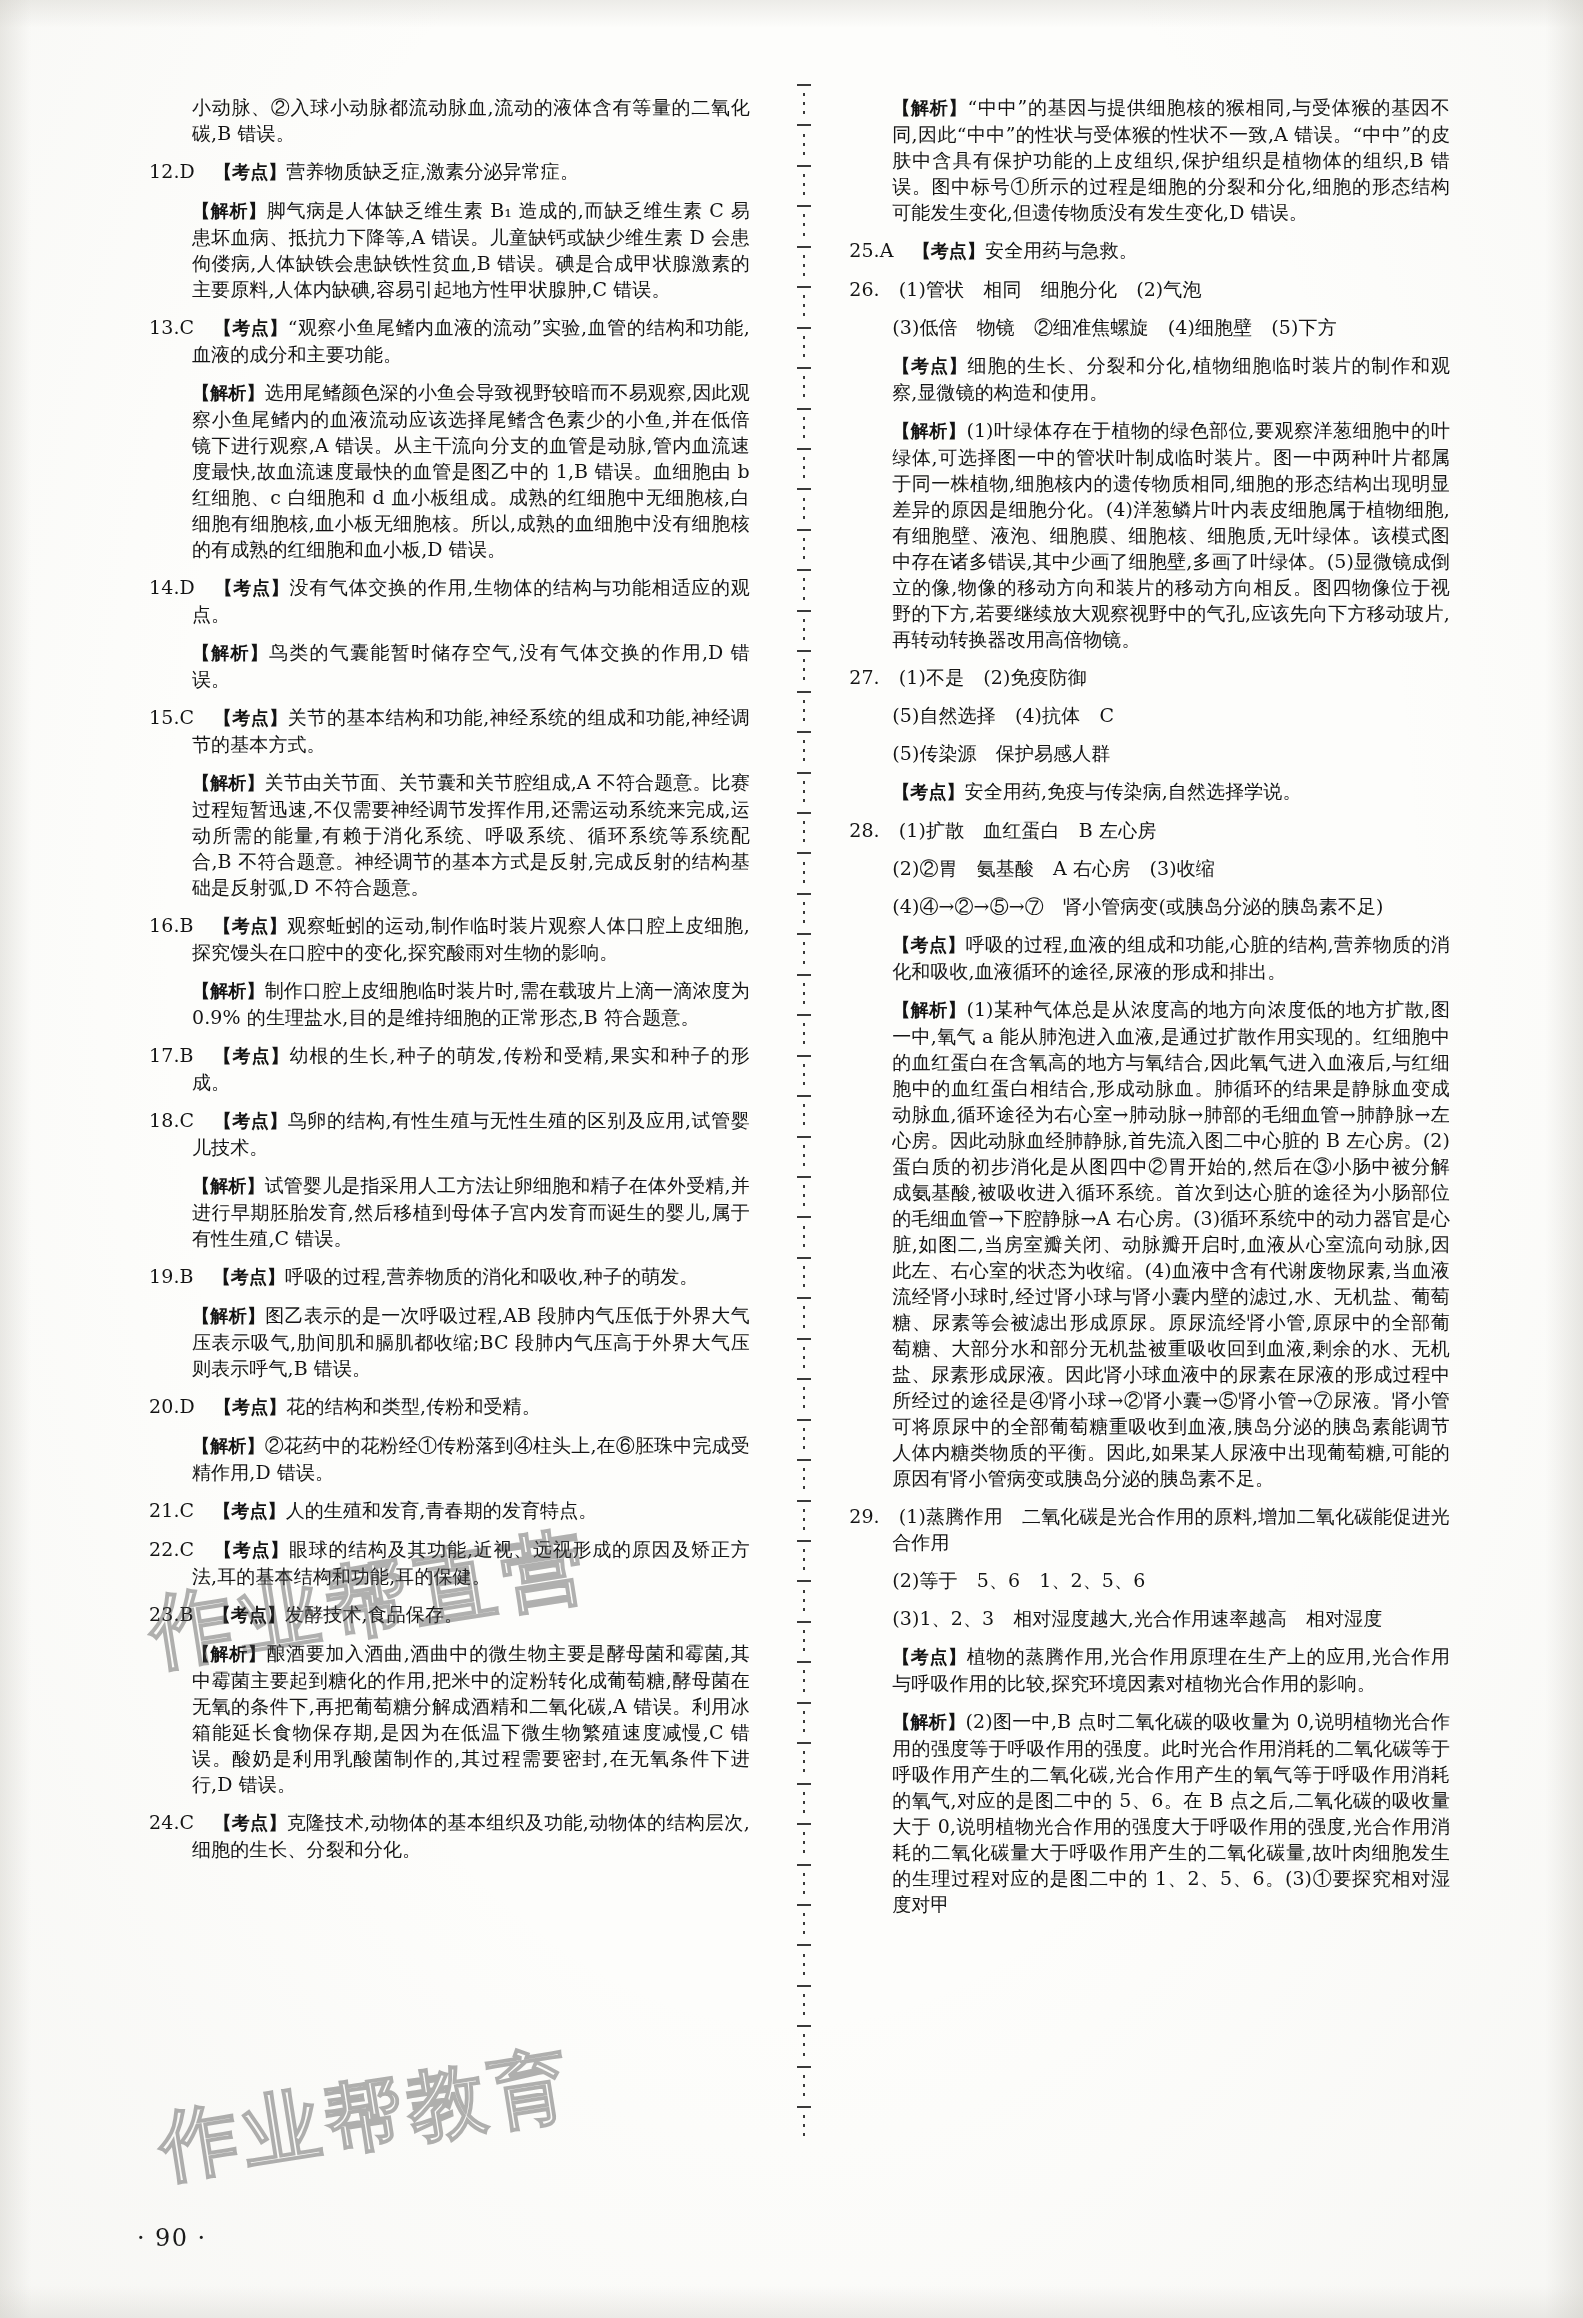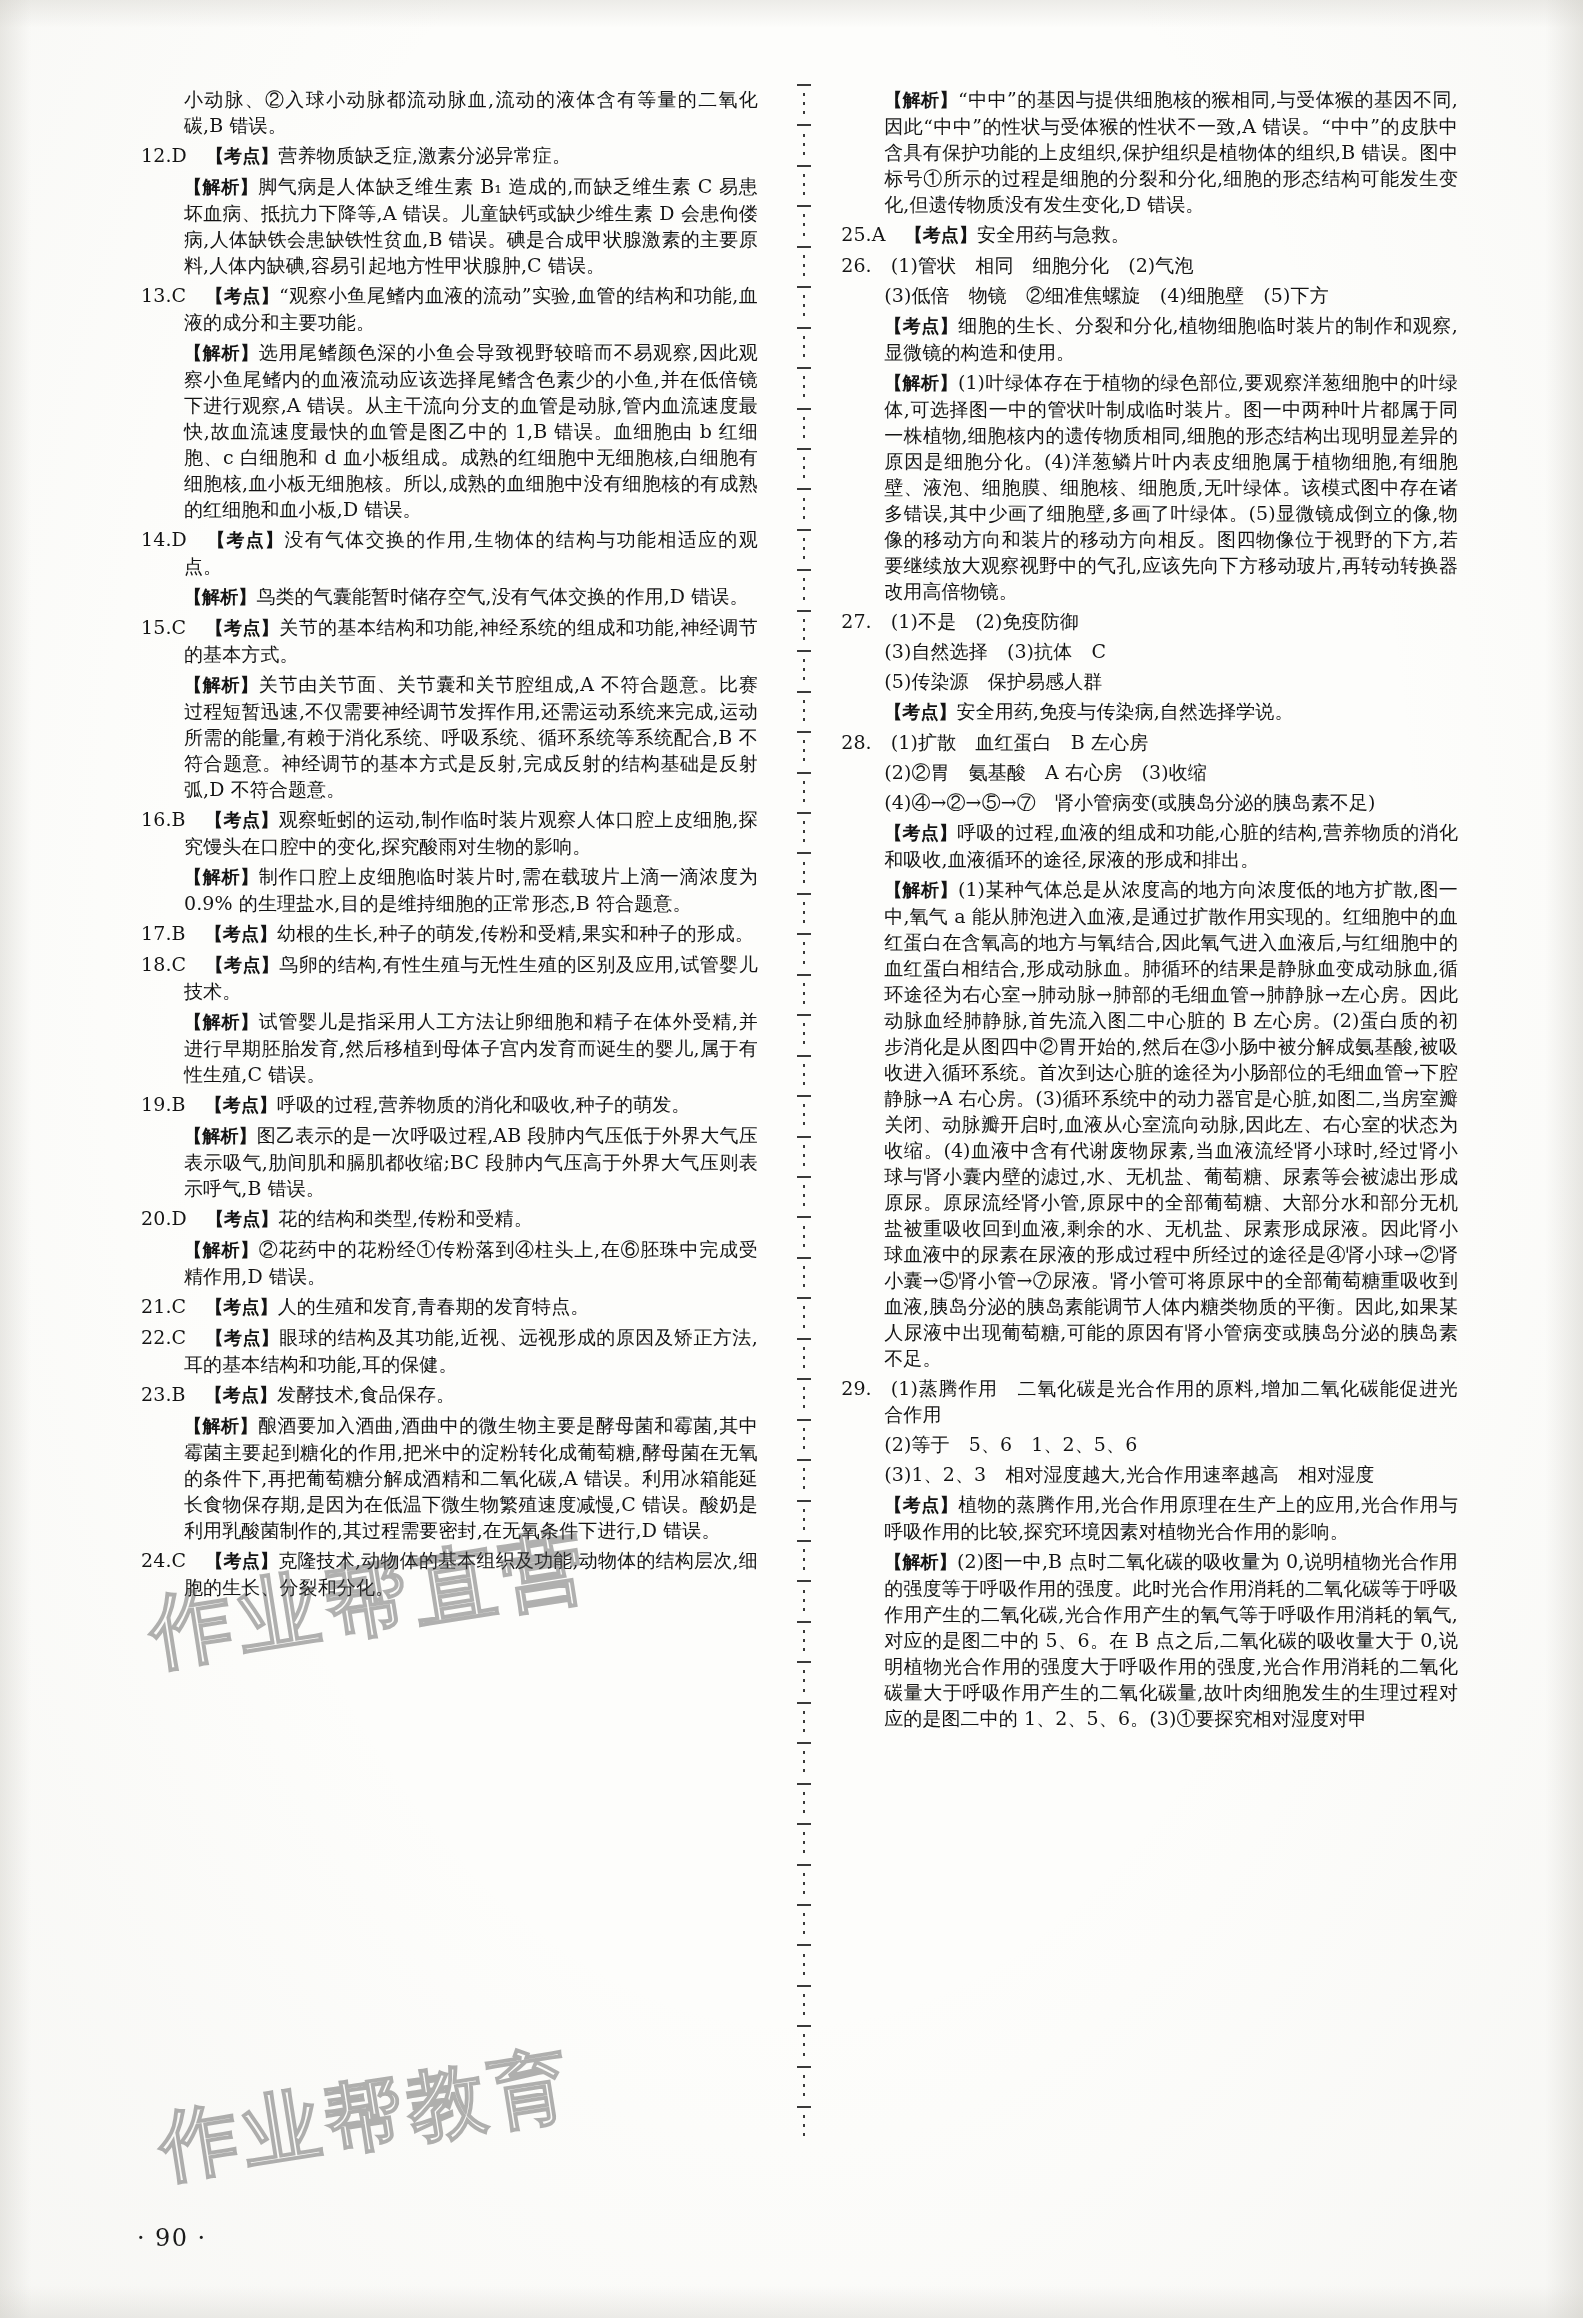--- a/index.html
+++ b/index.html
@@ -77,7 +77,7 @@
   
   .item {
     display: block;
-    margin: 4px;
+    margin: 12px;
     padding: 0;
     text-align: justify;
     text-justify: inter-character;

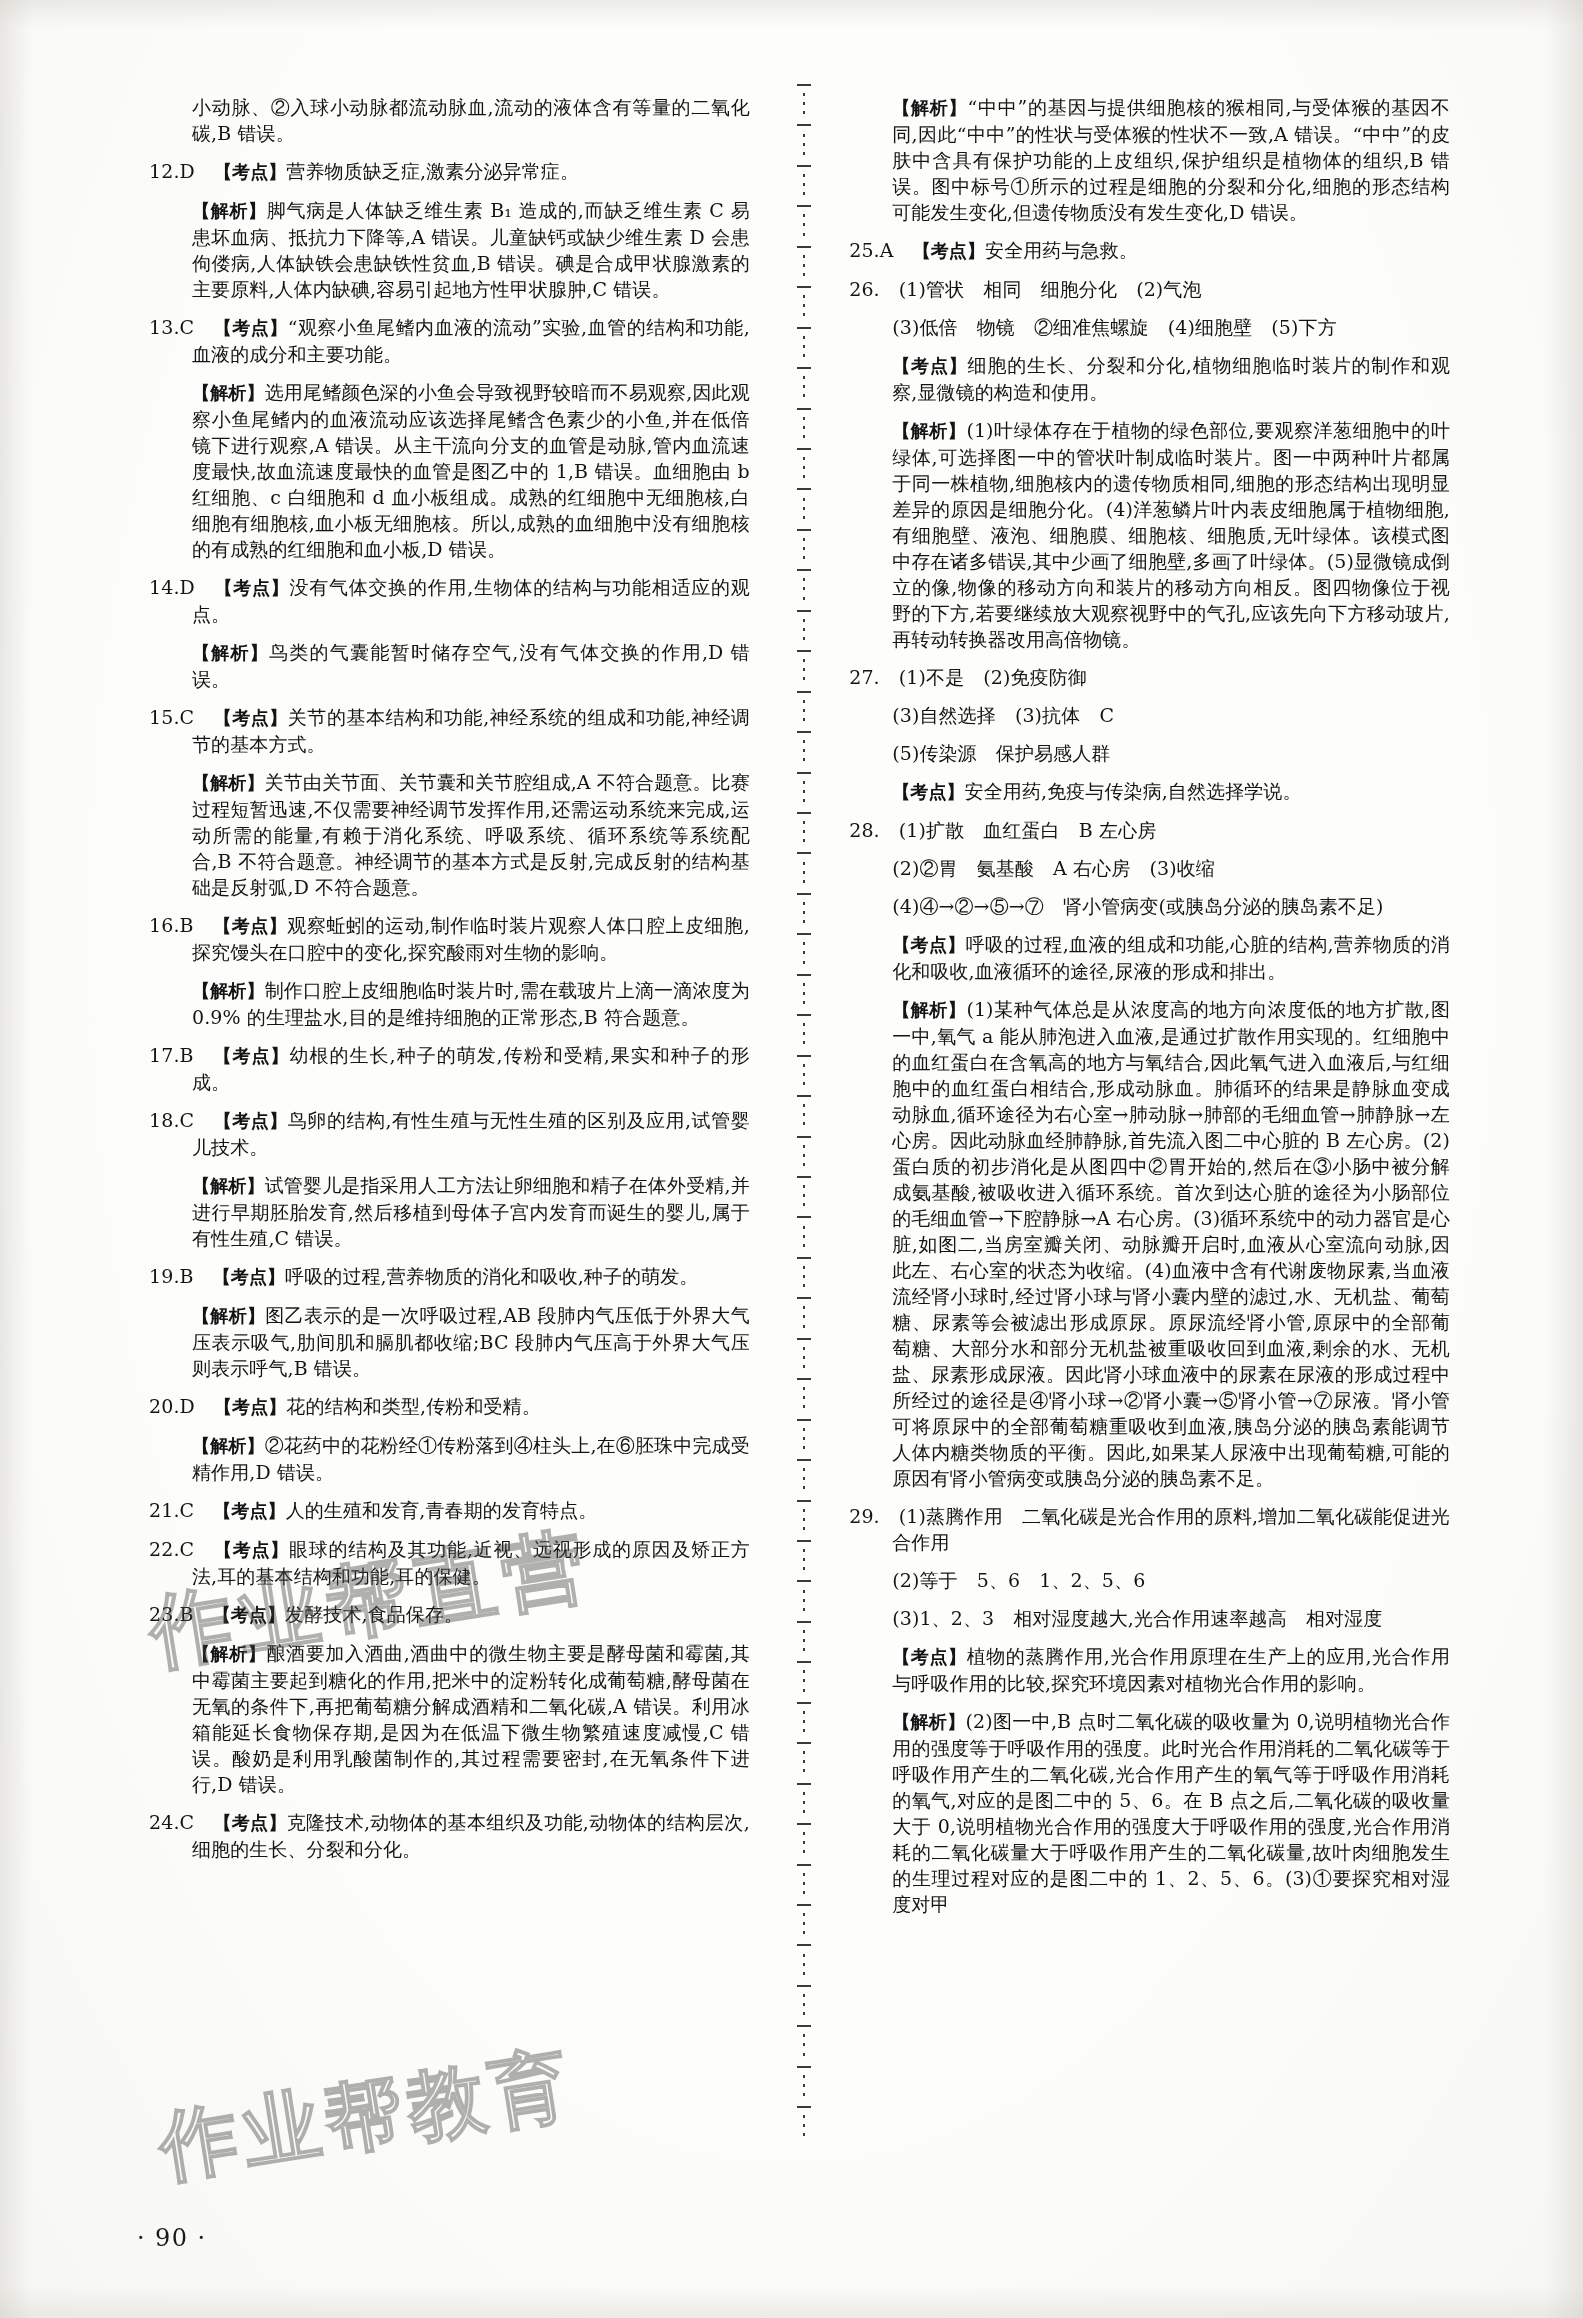--- a/index.html
+++ b/index.html
@@ -211,7 +211,7 @@
         <p class="item body-item"><span class="tag">【考点】</span><span>细胞的生长、分裂和分化,植物细胞临时装片的制作和观察,显微镜的构造和使用。</span></p>
         <p class="item body-item"><span class="tag">【解析】</span><span>(1)叶绿体存在于植物的绿色部位,要观察洋葱细胞中的叶绿体,可选择图一中的管状叶制成临时装片。图一中两种叶片都属于同一株植物,细胞核内的遗传物质相同,细胞的形态结构出现明显差异的原因是细胞分化。(4)洋葱鳞片叶内表皮细胞属于植物细胞,有细胞壁、液泡、细胞膜、细胞核、细胞质,无叶绿体。该模式图中存在诸多错误,其中少画了细胞壁,多画了叶绿体。(5)显微镜成倒立的像,物像的移动方向和装片的移动方向相反。图四物像位于视野的下方,若要继续放大观察视野中的气孔,应该先向下方移动玻片,再转动转换器改用高倍物镜。</span></p>
         <p class="item num-item"><span class="idx">27. </span><span>(1)不是　(2)免疫防御</span></p>
-        <p class="item sub-item"><span>(3)自然选择　(3)抗体　C</span></p>
+        <p class="item sub-item"><span>(5)自然选择　(4)抗体　C</span></p>
         <p class="item sub-item"><span>(5)传染源　保护易感人群</span></p>
         <p class="item body-item"><span class="tag">【考点】</span><span>安全用药,免疫与传染病,自然选择学说。</span></p>
         <p class="item num-item"><span class="idx">28. </span><span>(1)扩散　血红蛋白　B 左心房</span></p>

